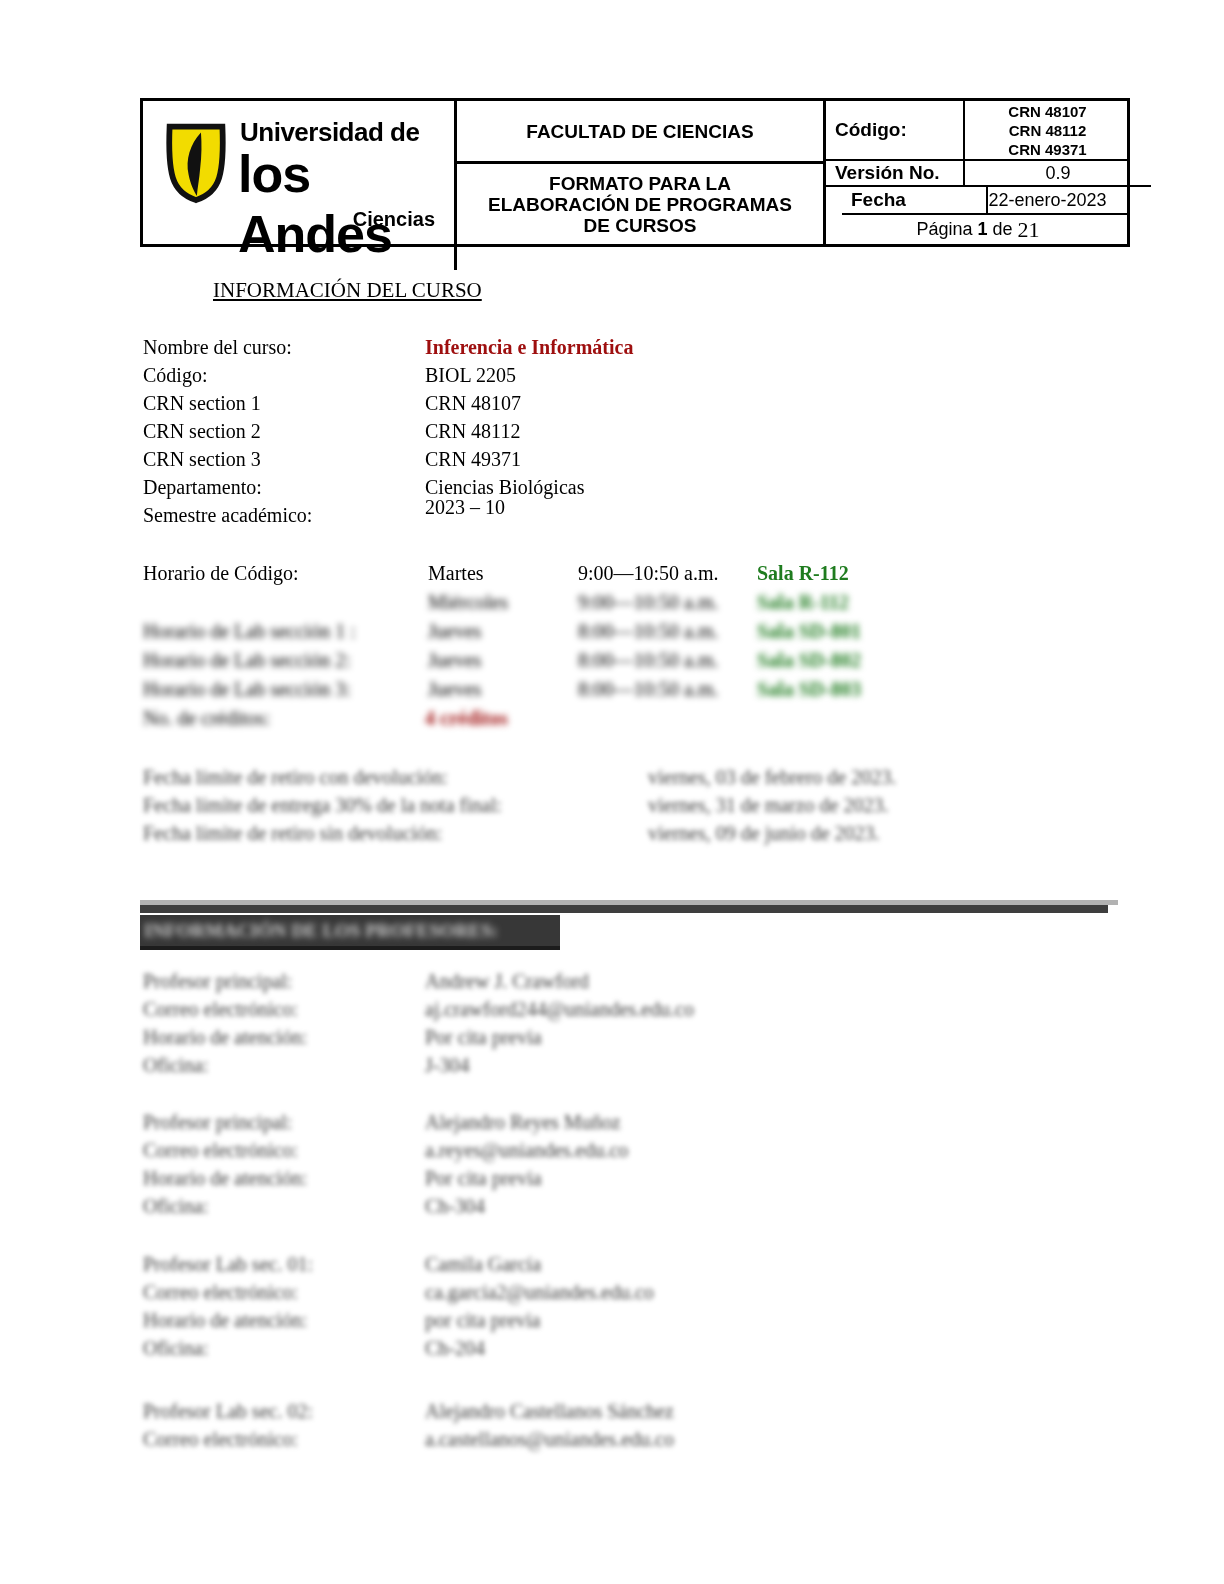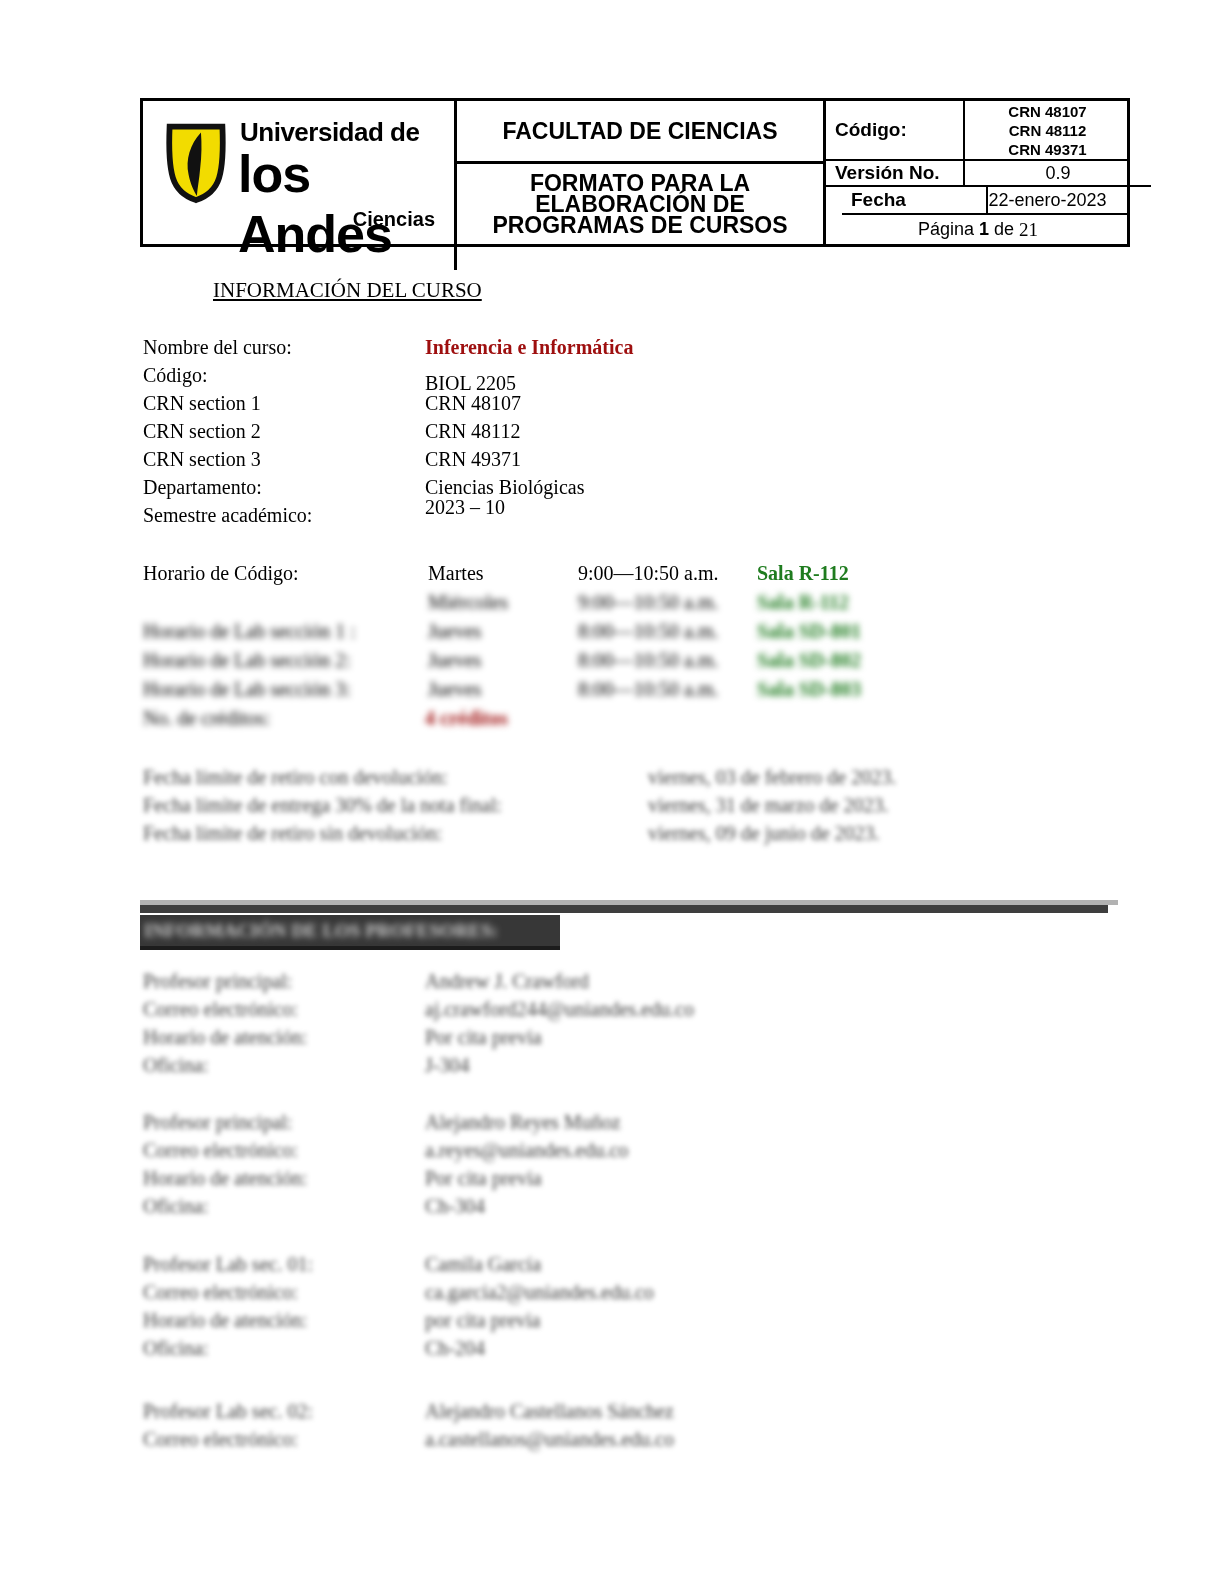--- a/index.html
+++ b/index.html
@@ -15,7 +15,7 @@
             display:flex;align-items:center;justify-content:center;}
   .cell-fmt{left:314px;top:63px;width:366px;height:80px;display:flex;align-items:center;justify-content:center;}
   .cell-right{left:680px;top:0;width:304px;height:143px;border-left:3px solid #000;}
-  .hbold{font-weight:bold;font-size:23px;text-align:center;line-height:21px;}
+  .hbold{font-weight:bold;font-size:19px;text-align:center;line-height:21px;}
   .rlab{padding-left:9px;font-weight:bold;font-size:19px;display:flex;align-items:center;}
   .rval{display:flex;align-items:center;justify-content:center;font-size:18px;}
   .crnbox{flex-direction:column;font-weight:bold;font-size:15px;line-height:19px;}

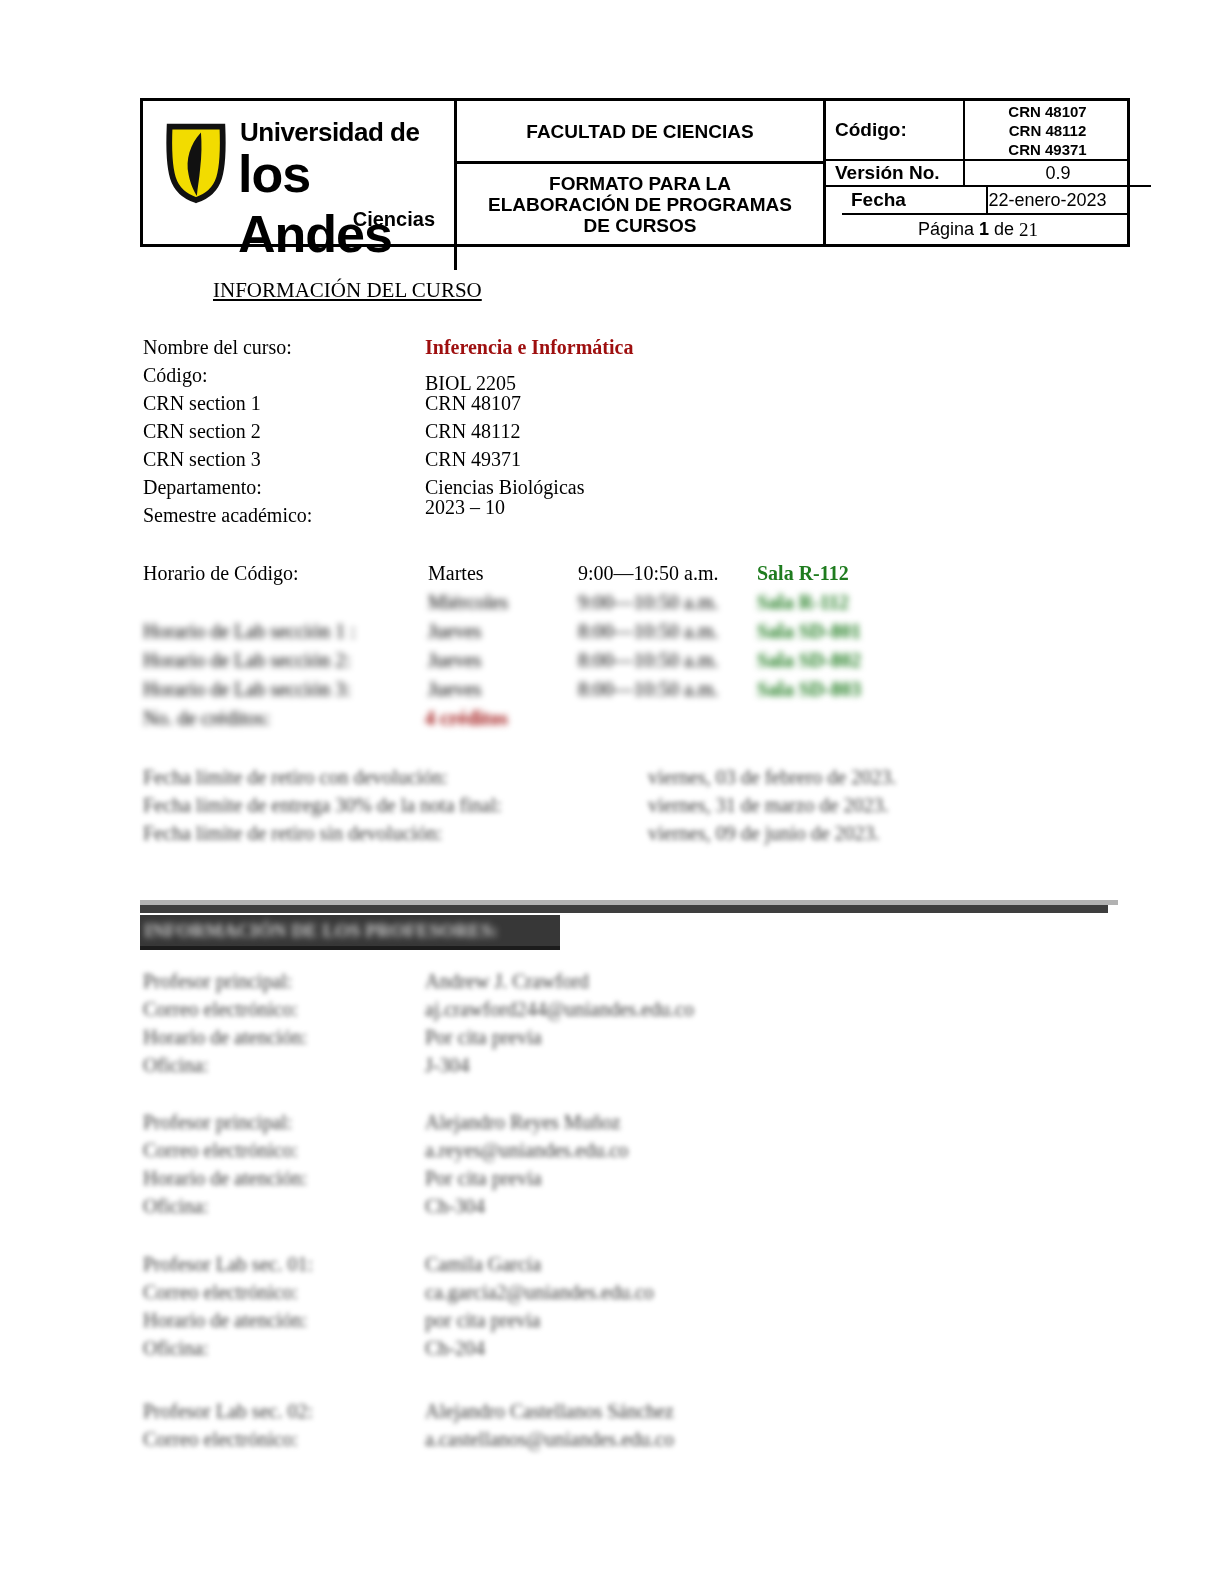--- a/index.html
+++ b/index.html
@@ -21,7 +21,7 @@
   .crnbox{flex-direction:column;font-weight:bold;font-size:15px;line-height:19px;}
   .bb{border-bottom:2px solid #000;}
   .br{border-right:2px solid #000;}
-  .serifnum{font-family:"Liberation Serif",serif;font-size:19px;}
+  .serifnum{font-family:"Liberation Serif",serif;font-size:22px;}
 
   
   .logo-shield{position:absolute;left:20px;top:20px;}

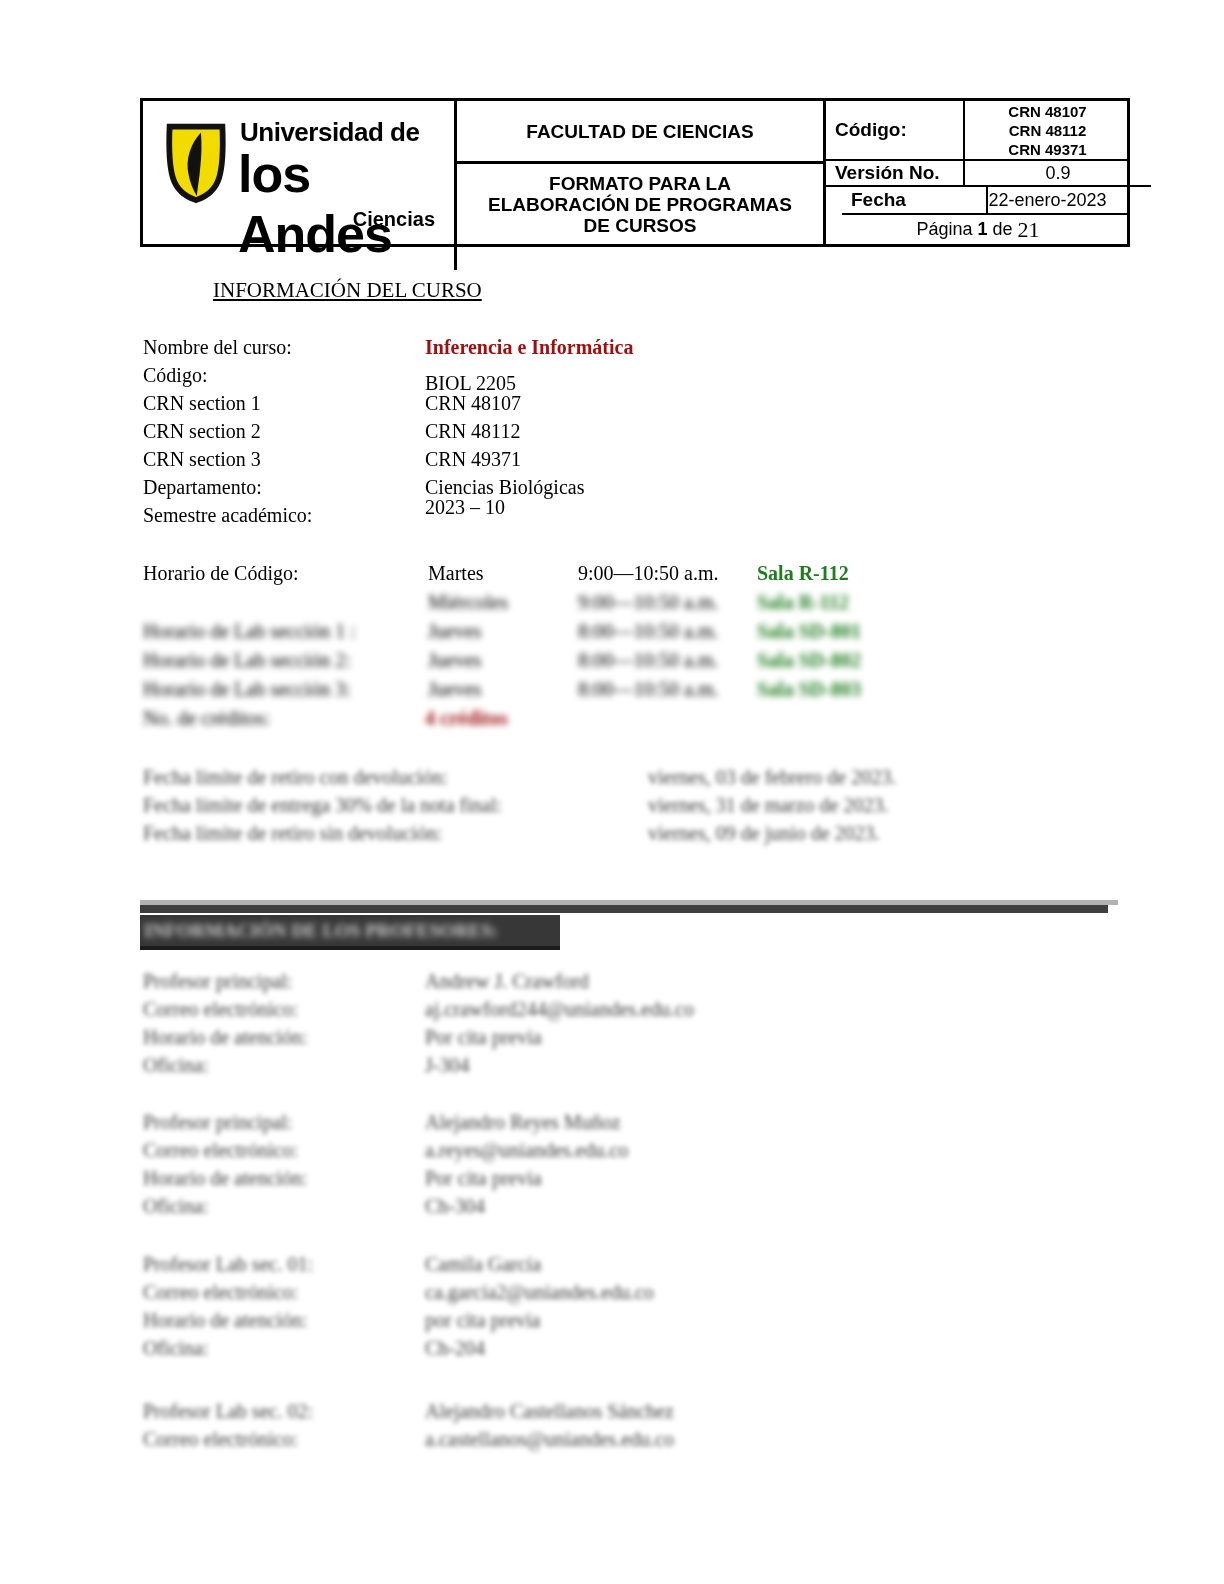--- a/index.html
+++ b/index.html
@@ -104,7 +104,7 @@
   <span class="row-val red" style="top:336px;">Inferencia e Informática</span>
 
   <span class="row-lbl" style="top:364px;">Código:</span>
-  <span class="row-val" style="top:364px;margin-top:8px;">BIOL 2205</span>
+  <span class="row-val" style="top:364px;">BIOL 2205</span>
 
   <span class="row-lbl" style="top:392px;">CRN section 1</span>
   <span class="row-val" style="top:392px;">CRN 48107</span>

